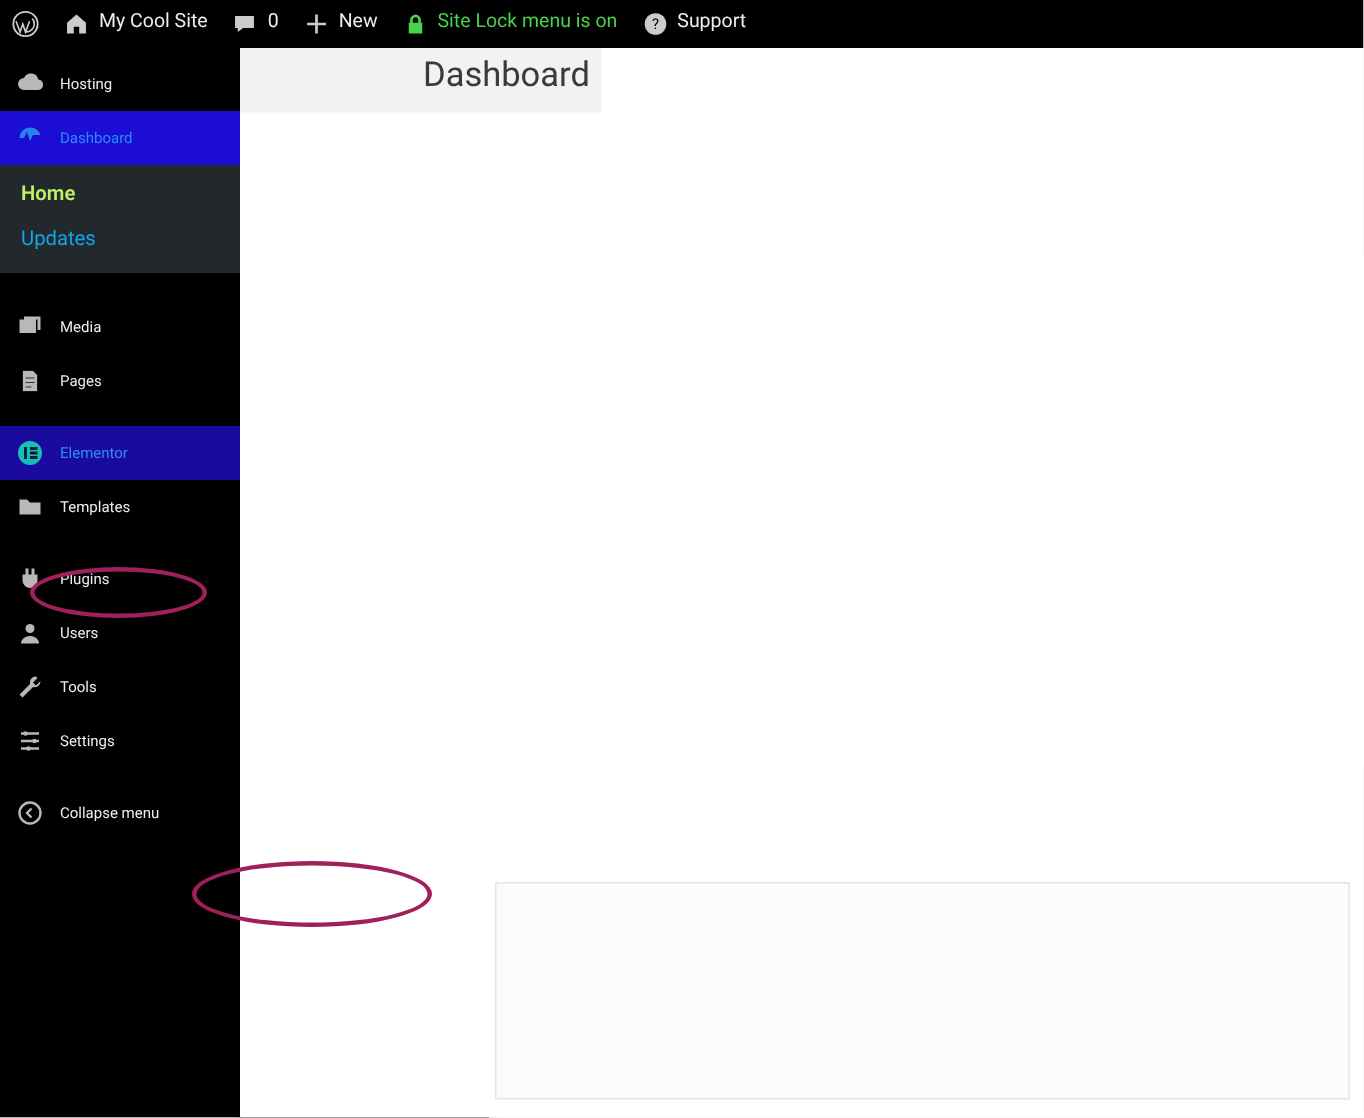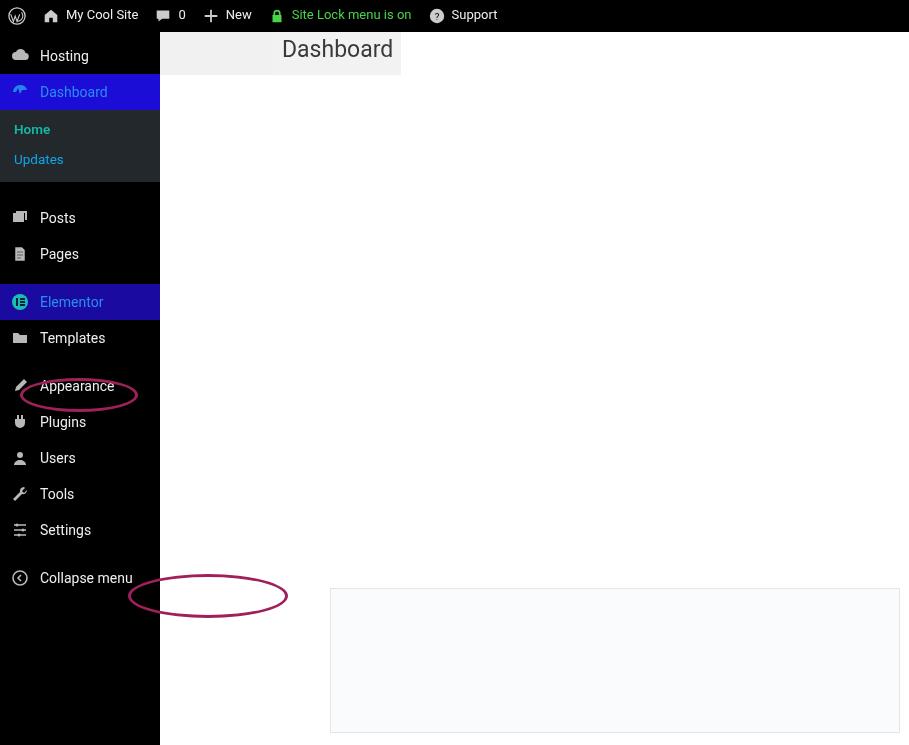--- a/index.html
+++ b/index.html
@@ -26,7 +26,7 @@
   .menu{list-style:none;padding-top:6px;}
   .menu li{
     display:flex;align-items:center;gap:10px;
-    padding:8px 10px;font-size:14px;cursor:pointer;position:relative;
+    padding:8px 10px;font-size:10px;cursor:pointer;position:relative;
   }
   .menu li .ico{width:20px;height:20px;display:inline-flex;align-items:center;justify-content:center;opacity:.9;}
   .menu li.sep{height:12px;padding:0;}

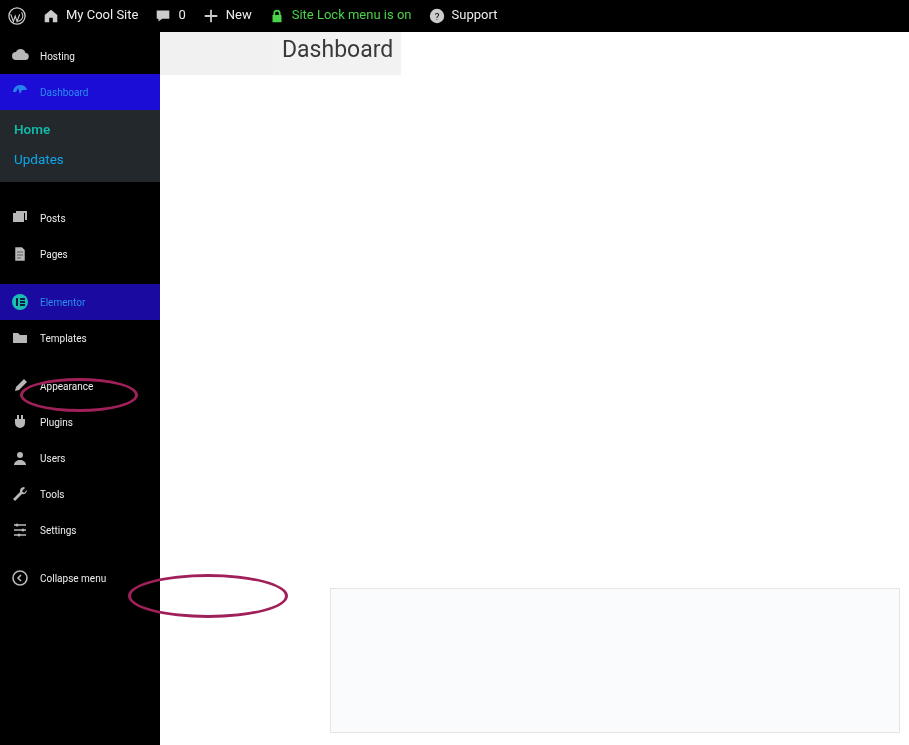--- a/index.html
+++ b/index.html
@@ -50,7 +50,7 @@
     background:#23282d;padding:4px 0 8px;
   }
   .submenu-dashboard div{padding:7px 14px;font-size:13.5px;color:#0ea5e9;cursor:pointer;}
-  .submenu-dashboard div.active{color:#14b8a6;font-weight:600;}
+  .submenu-dashboard div.active{color:#bef264;font-weight:600;}
   
   .flyout{
     position:absolute;left:160px;top:376px;width:166px;

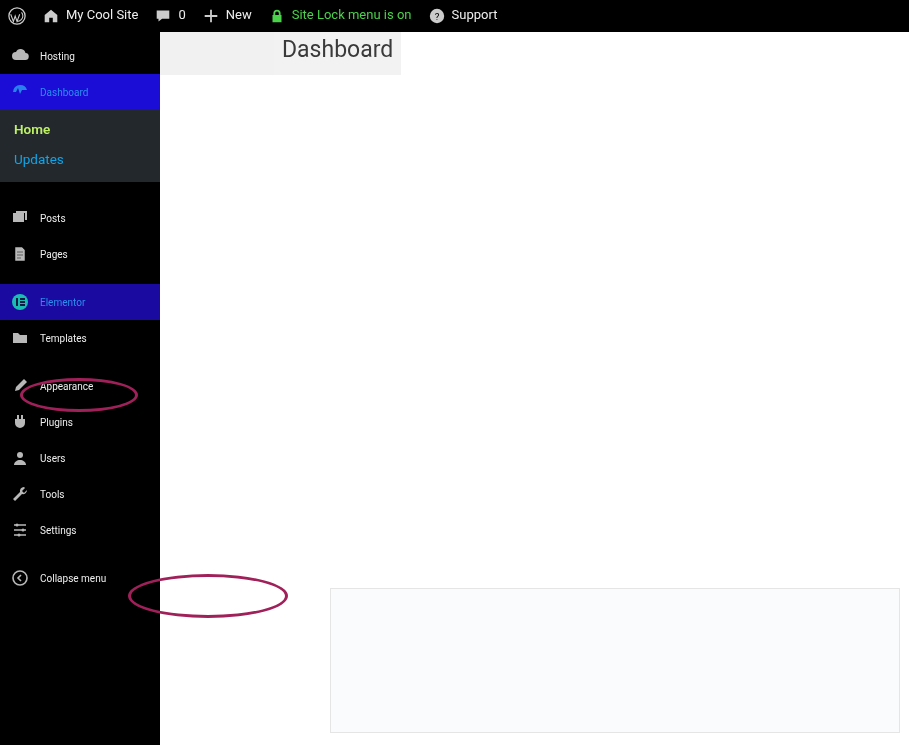--- a/index.html
+++ b/index.html
@@ -165,7 +165,7 @@
             <path d="M3 5h11v9H3zM6 3h11v9h-2V5H6z"></path>
           </svg>
         </span>
-      <span>Posts</span>
+      <span>Media</span>
     </li>
     <li>
       <span class="ico">

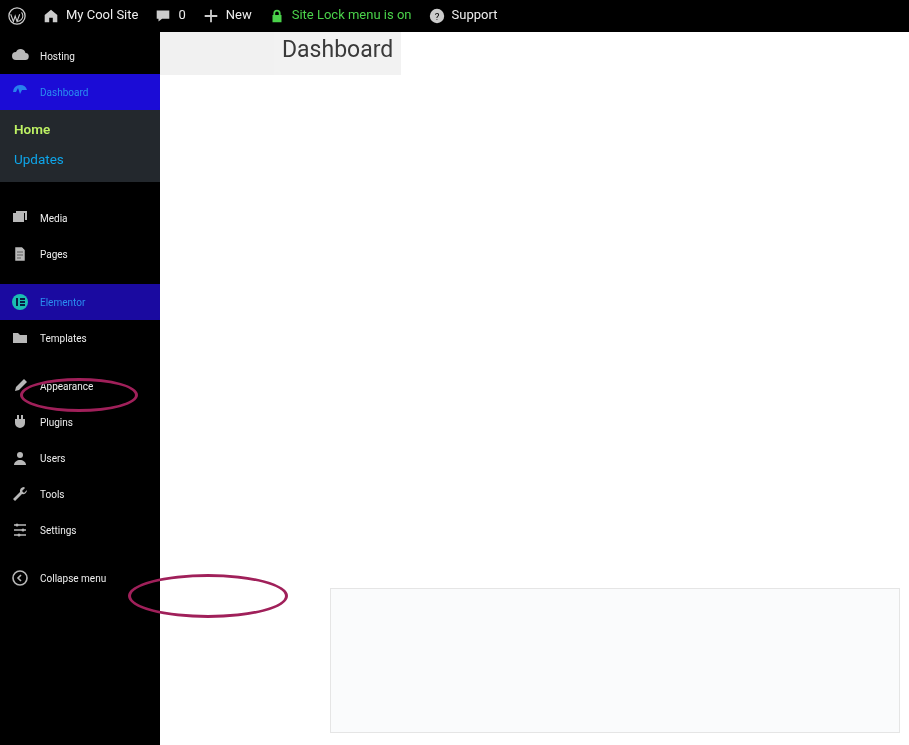--- a/index.html
+++ b/index.html
@@ -197,14 +197,6 @@
       <span>Templates</span>
     </li>
     <li class="sep"></li>
-    <li>
-      <span class="ico">
-          <svg viewBox="0 0 20 20" fill="#ccc">
-            <path d="M14 3l3 3-8 8-4 1 1-4z"></path>
-          </svg>
-        </span>
-      <span>Appearance</span>
-    </li>
     <li>
       <span class="ico">
           <svg viewBox="0 0 20 20" fill="#ccc">

